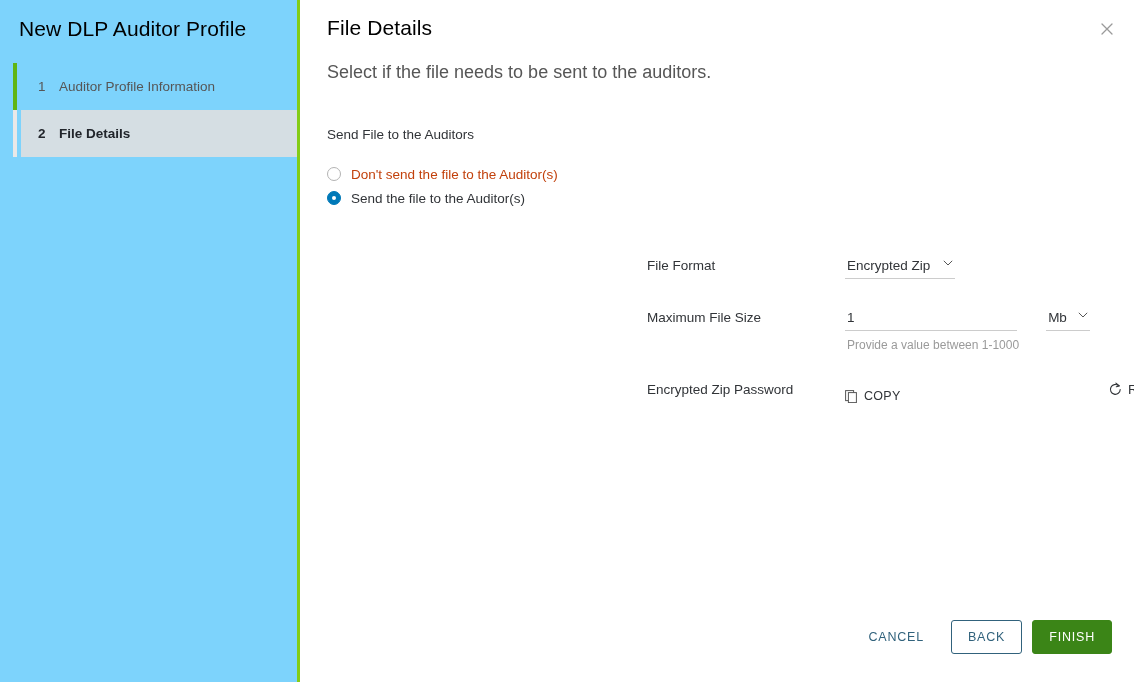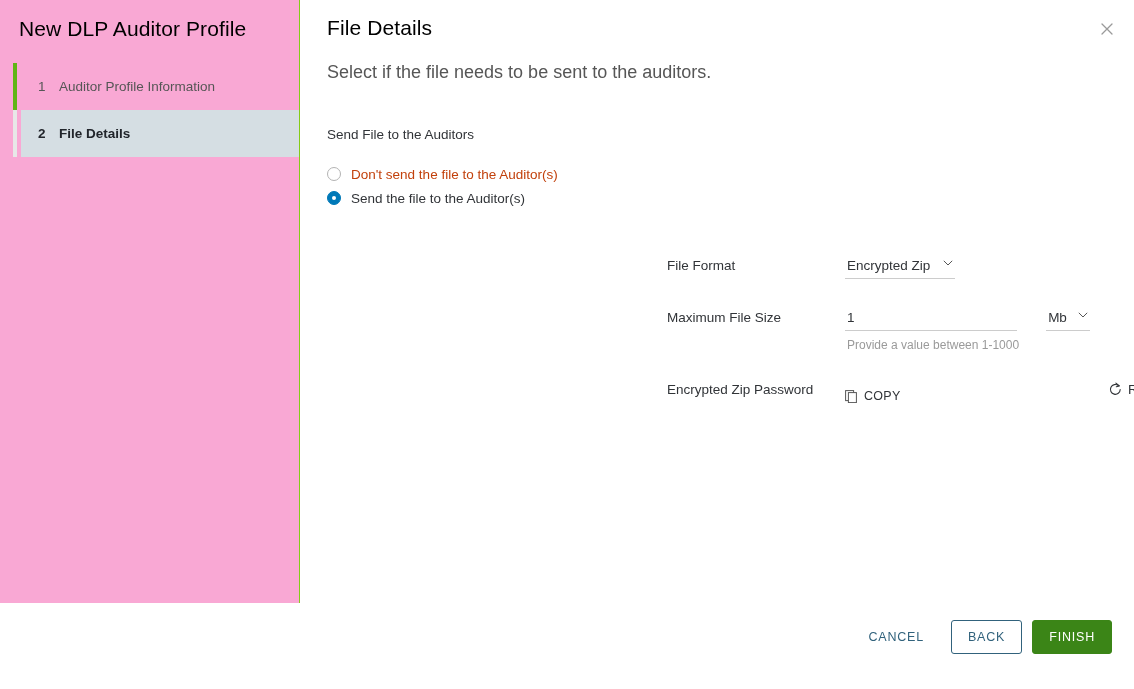--- a/index.html
+++ b/index.html
@@ -25,9 +25,9 @@
   
   .sidebar {
     width: 300px;
-    height: 603px;
-    background: #f9a8d4;
-    border-right: 1px solid #84cc16;
+    height: 682px;
+    background: #7dd3fc;
+    border-right: 3px solid #84cc16;
     position: relative;
     flex: 0 0 300px;
   }

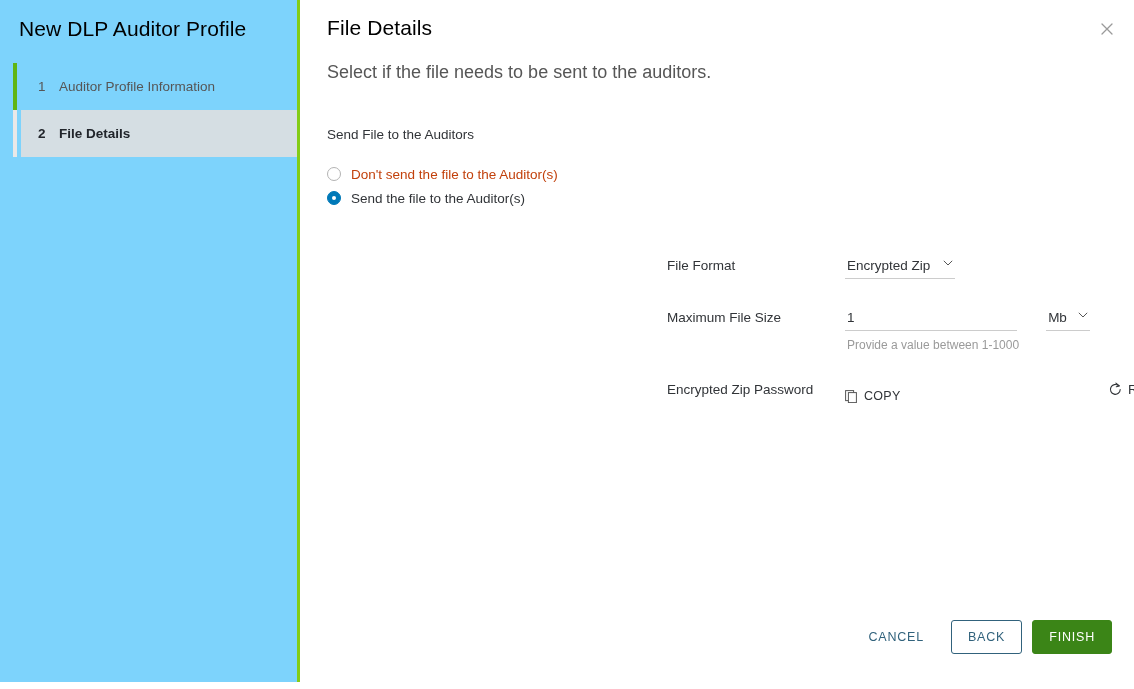--- a/index.html
+++ b/index.html
@@ -173,7 +173,7 @@
   }
   .form-label {
     position: absolute;
-    left: 367px;
+    left: 347px;
     top: 0;
     font-size: 13.5px;
     color: #313438;

